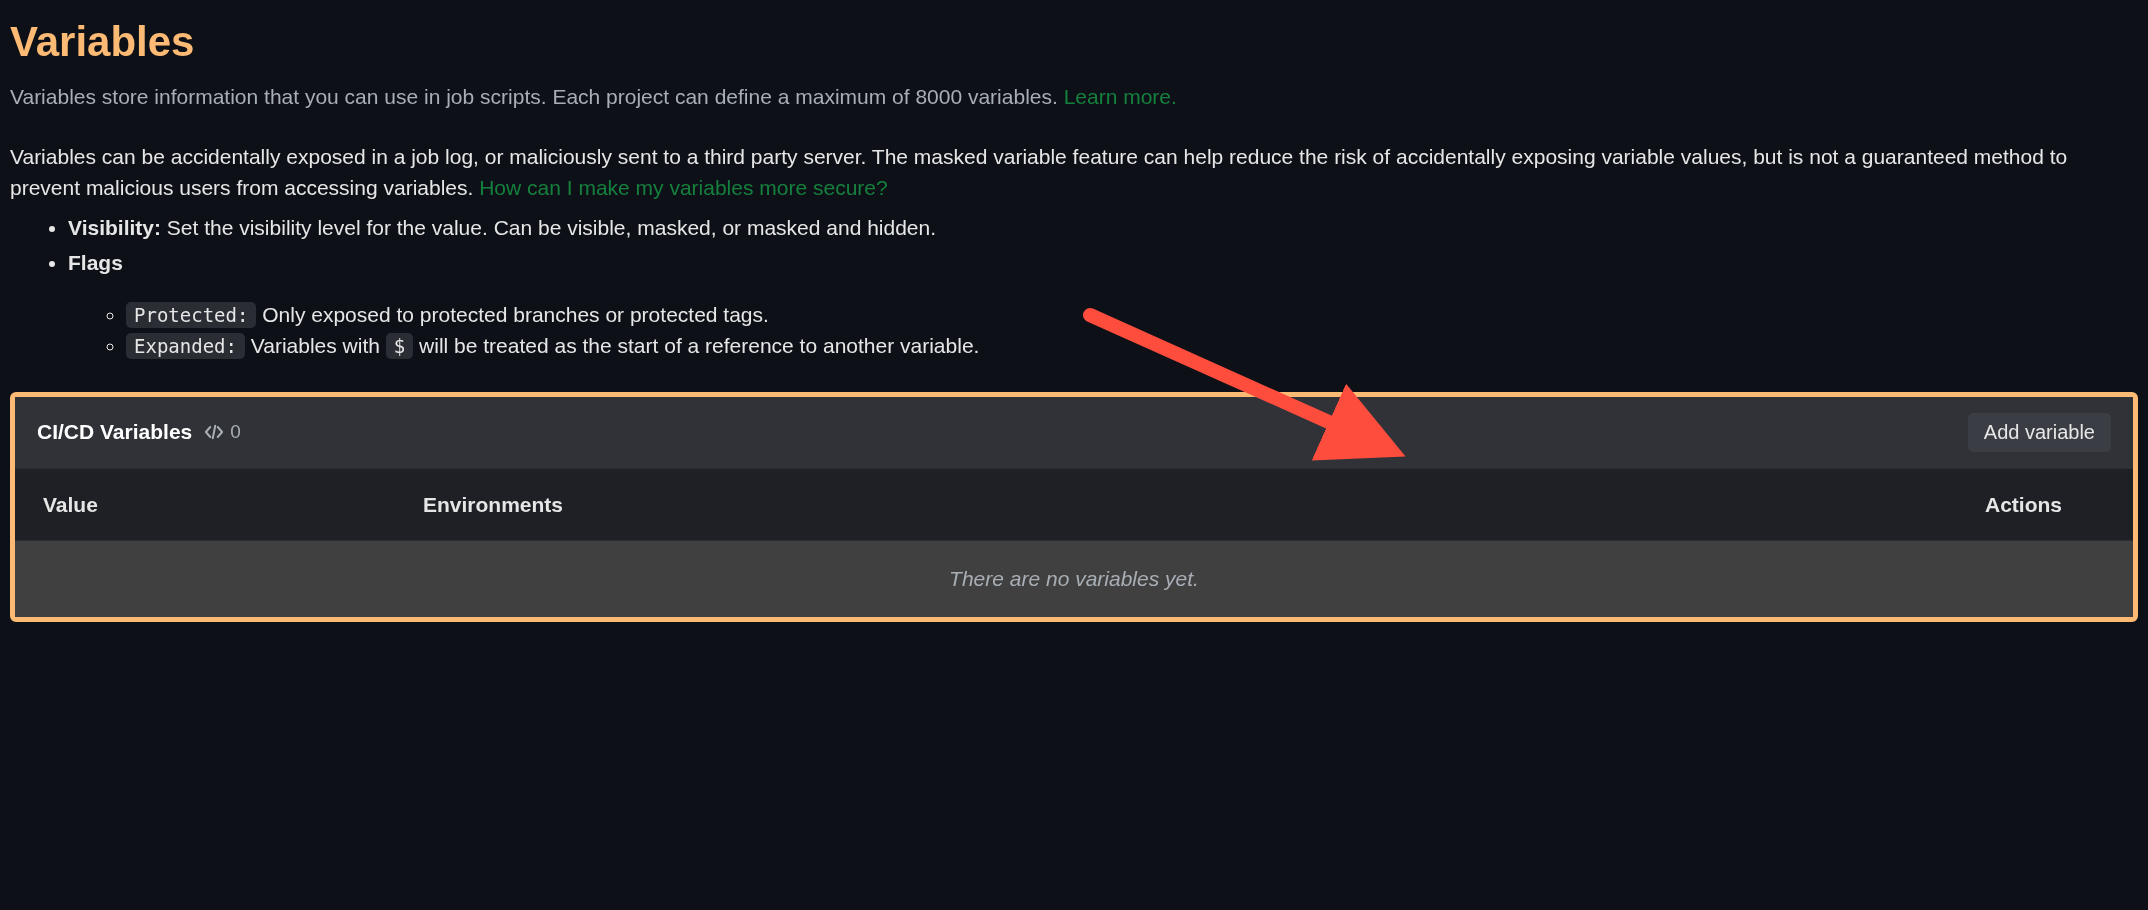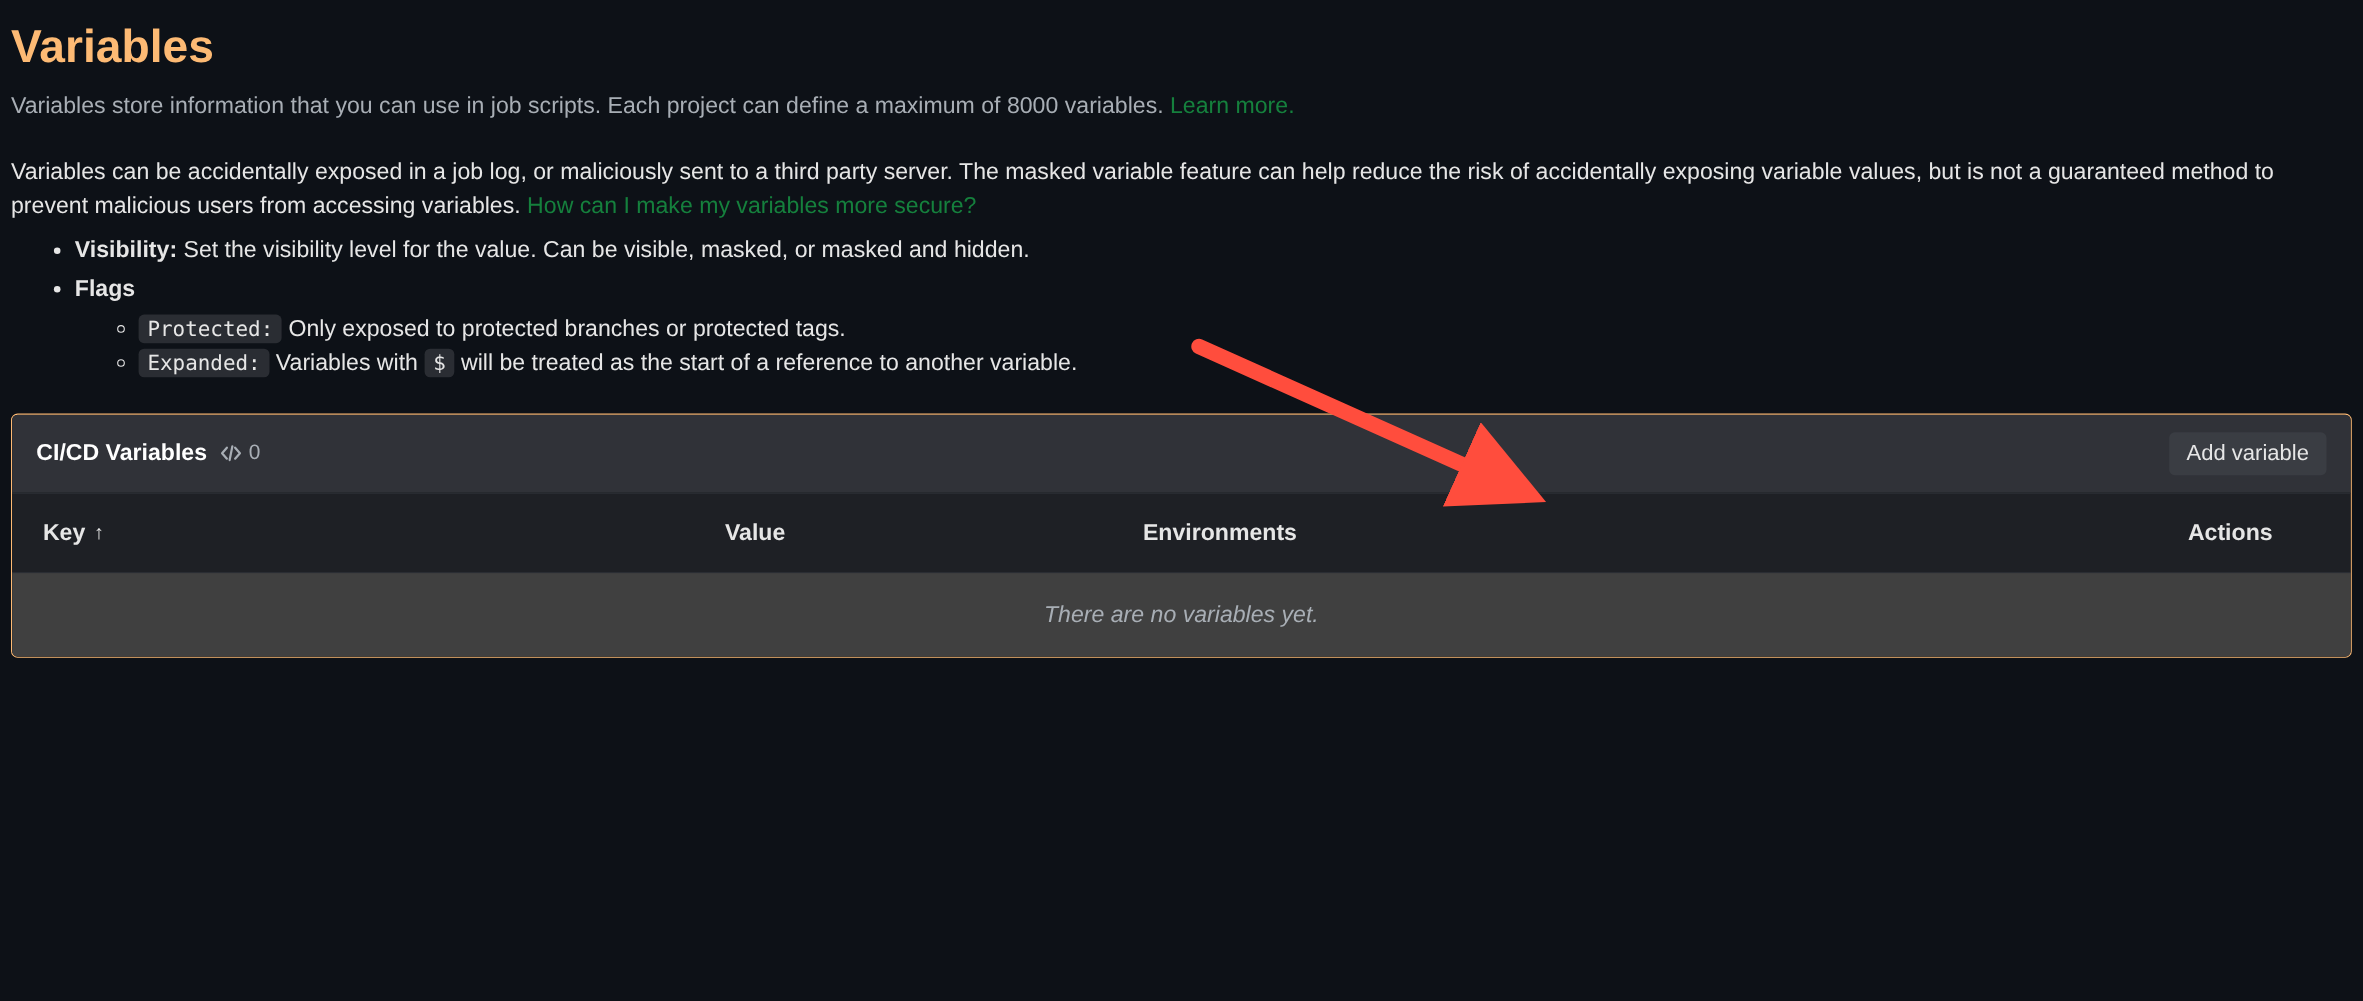--- a/index.html
+++ b/index.html
@@ -47,7 +47,7 @@
     .sublist {
       list-style-type: circle;
       padding-left: 58px;
-      margin-top: 4px;
+      margin-top: 20px;
     }
     .bold {
       font-weight: 700;

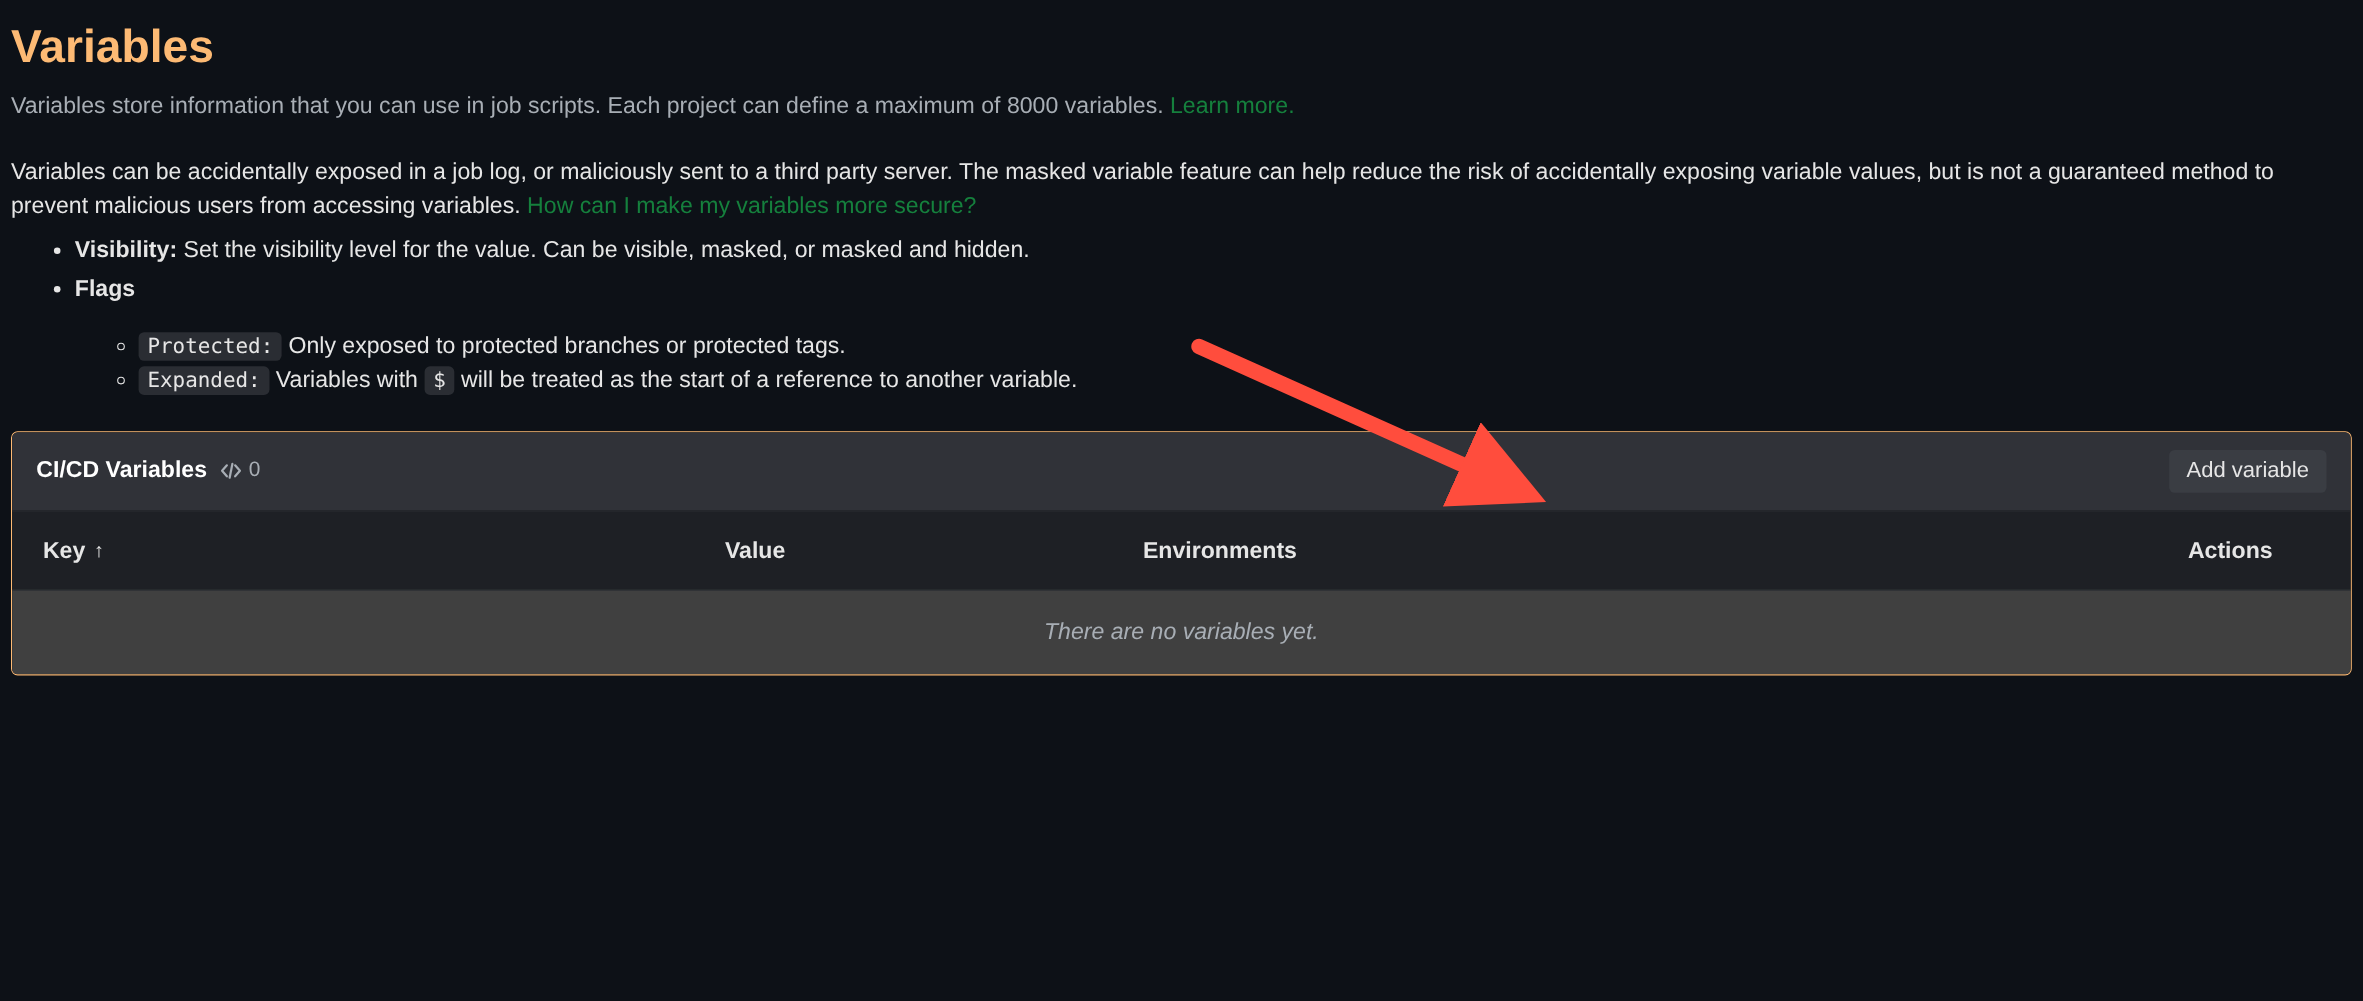--- a/index.html
+++ b/index.html
@@ -62,7 +62,7 @@
     }
     .variables-panel {
       margin-top: 30px;
-      border: 1px solid #fdba74;
+      border: 5px solid #fdba74;
       border-radius: 6px;
       overflow: hidden;
     }

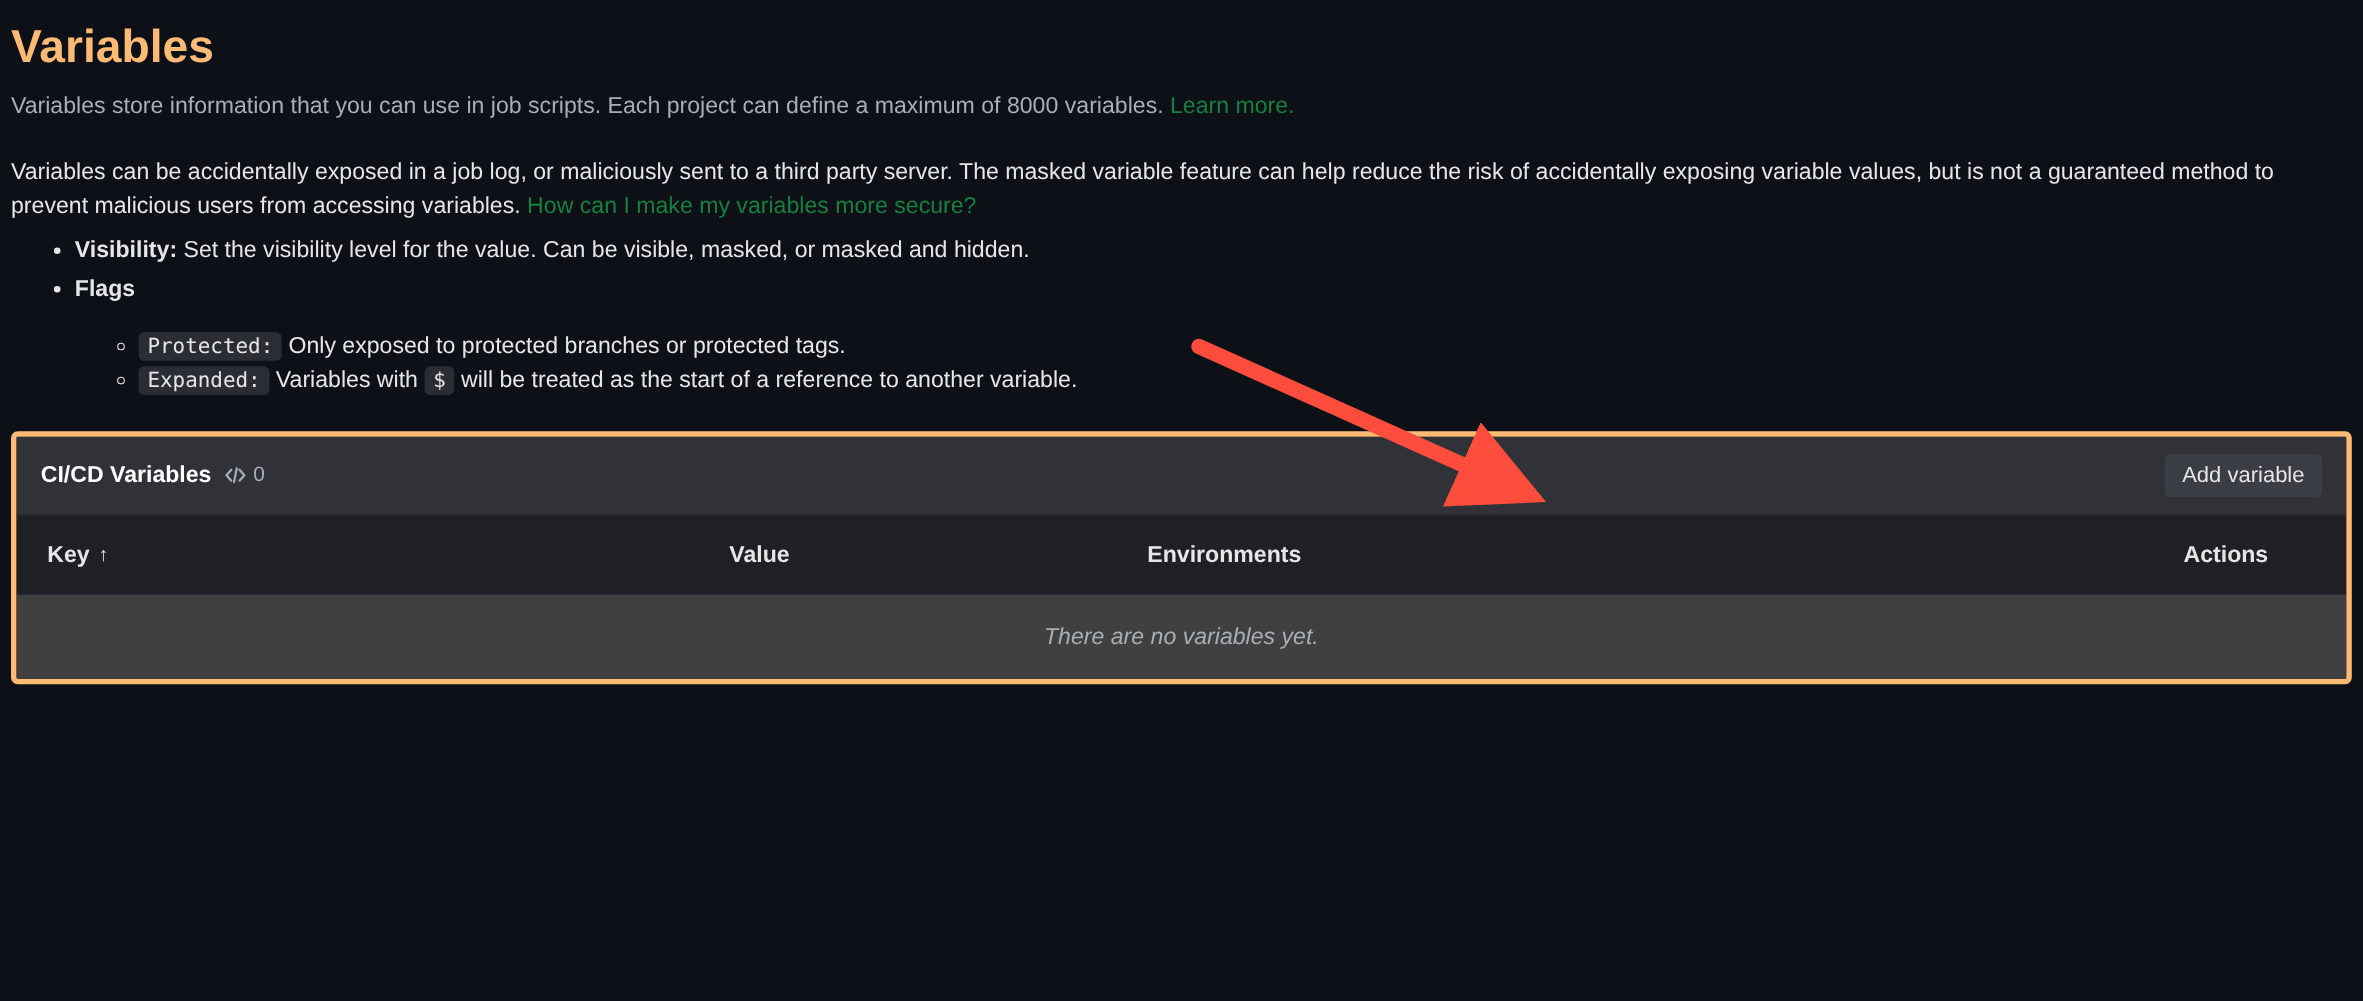--- a/index.html
+++ b/index.html
@@ -195,10 +195,6 @@
     <button class="add-variable-btn">Add variable</button>
   </div>
   <div class="table-header">
-    <div class="col-key">
-      <span>Key</span>
-      <span class="sort-arrow">↑</span>
-    </div>
     <div class="col-value">Value</div>
     <div class="col-env">Environments</div>
     <div class="col-actions">Actions</div>

